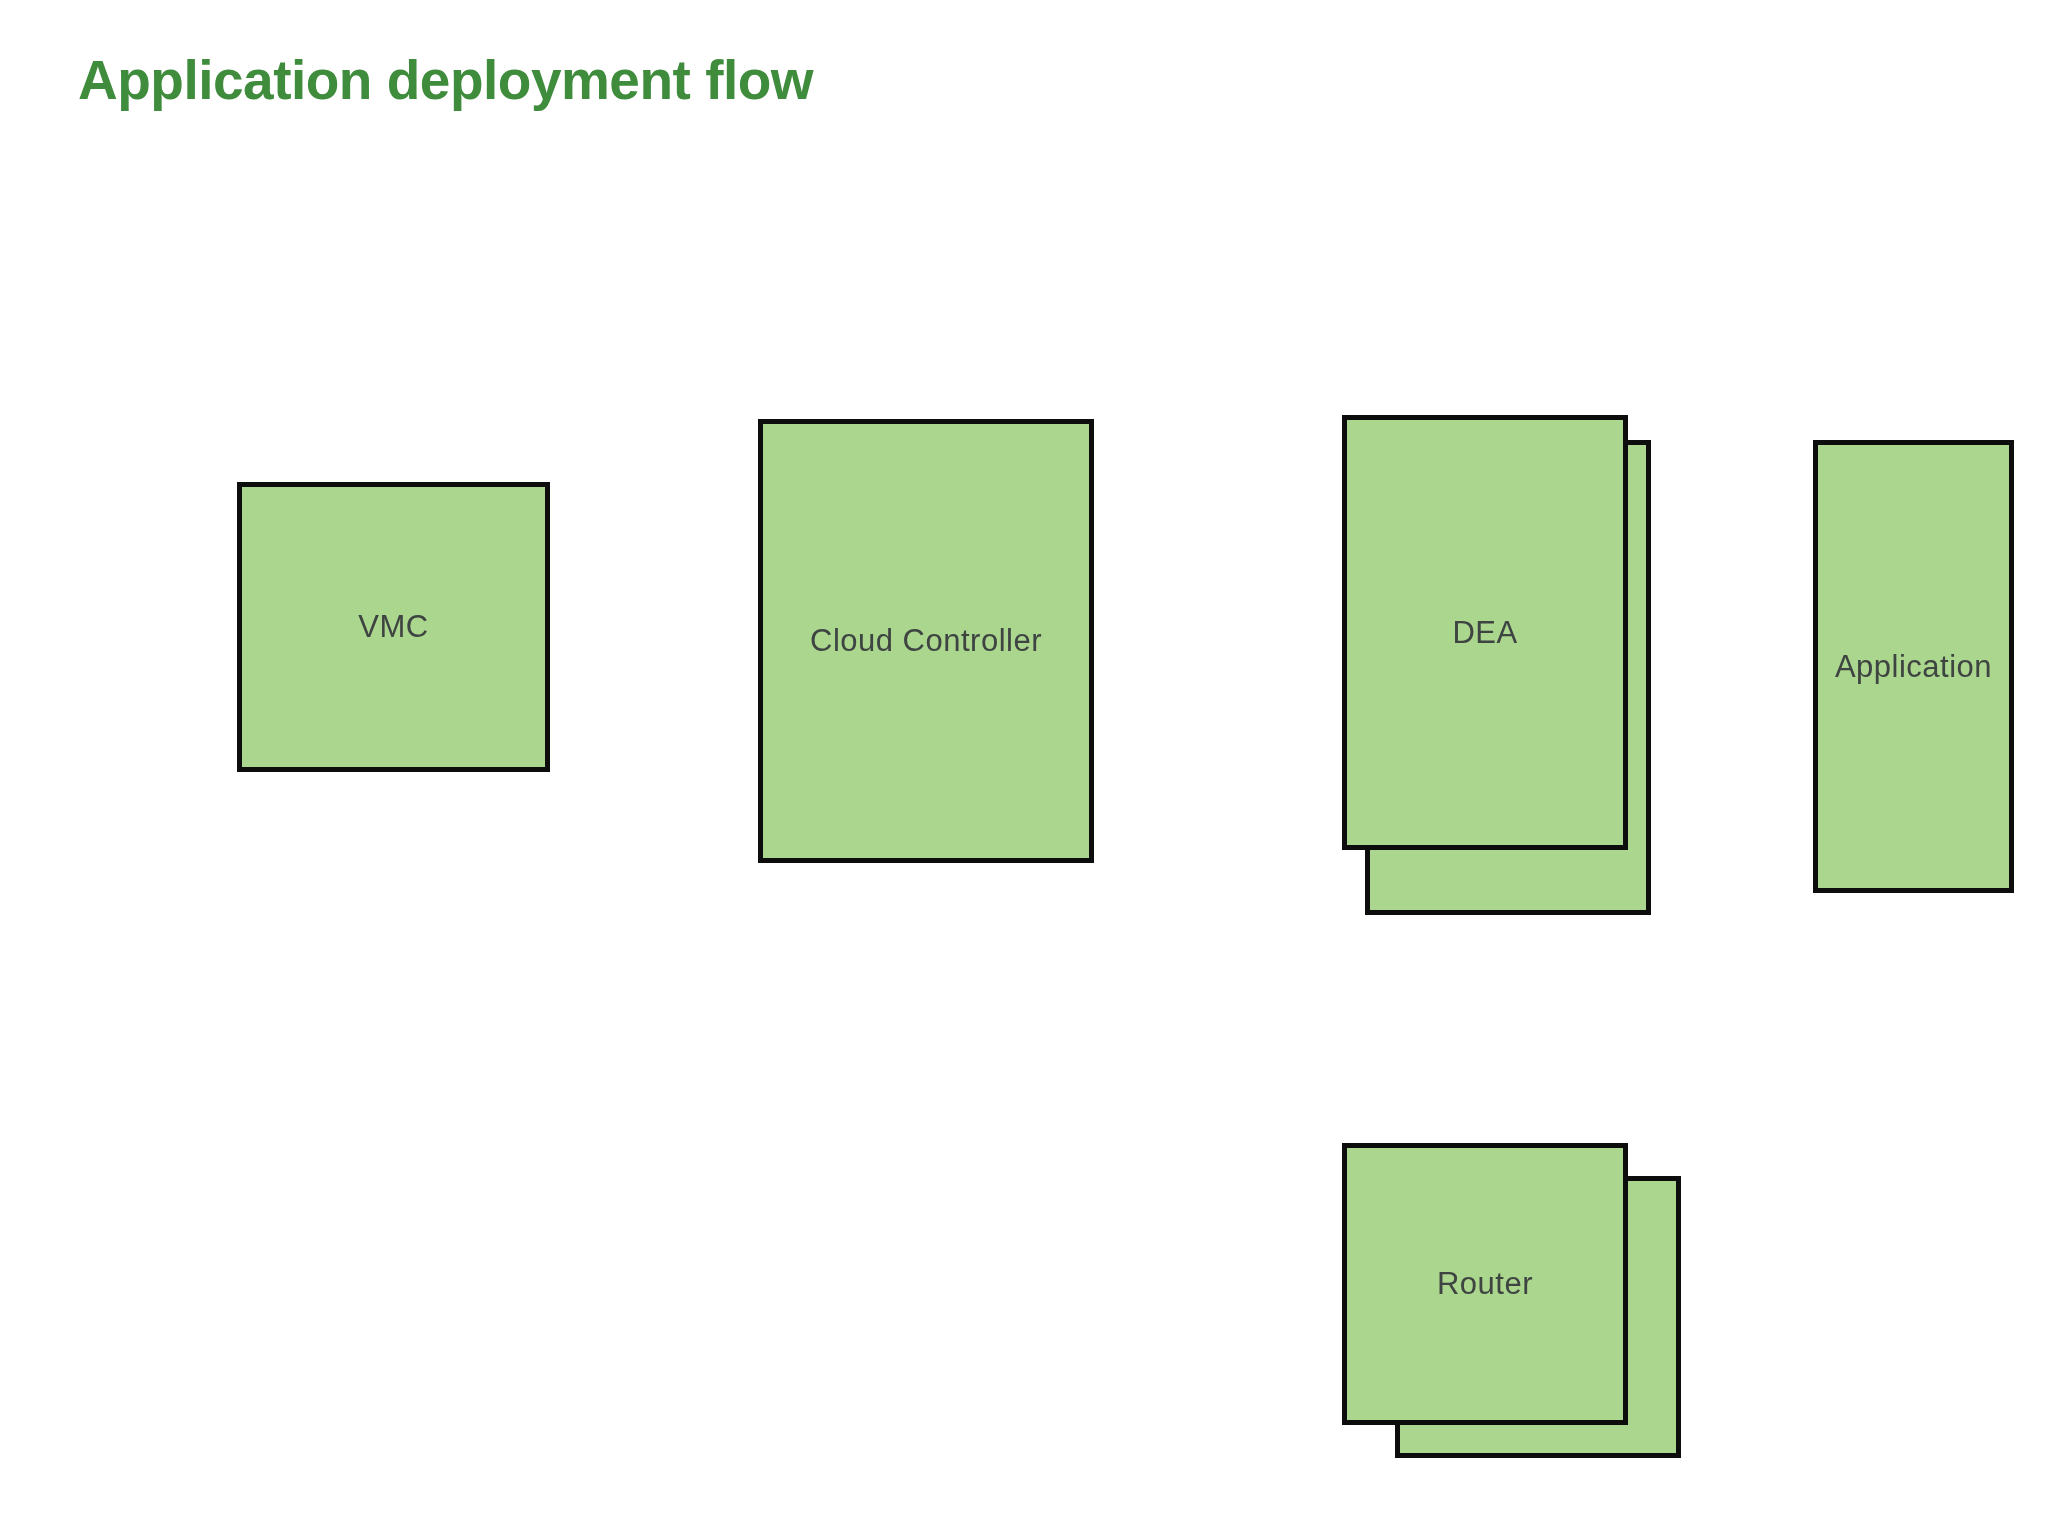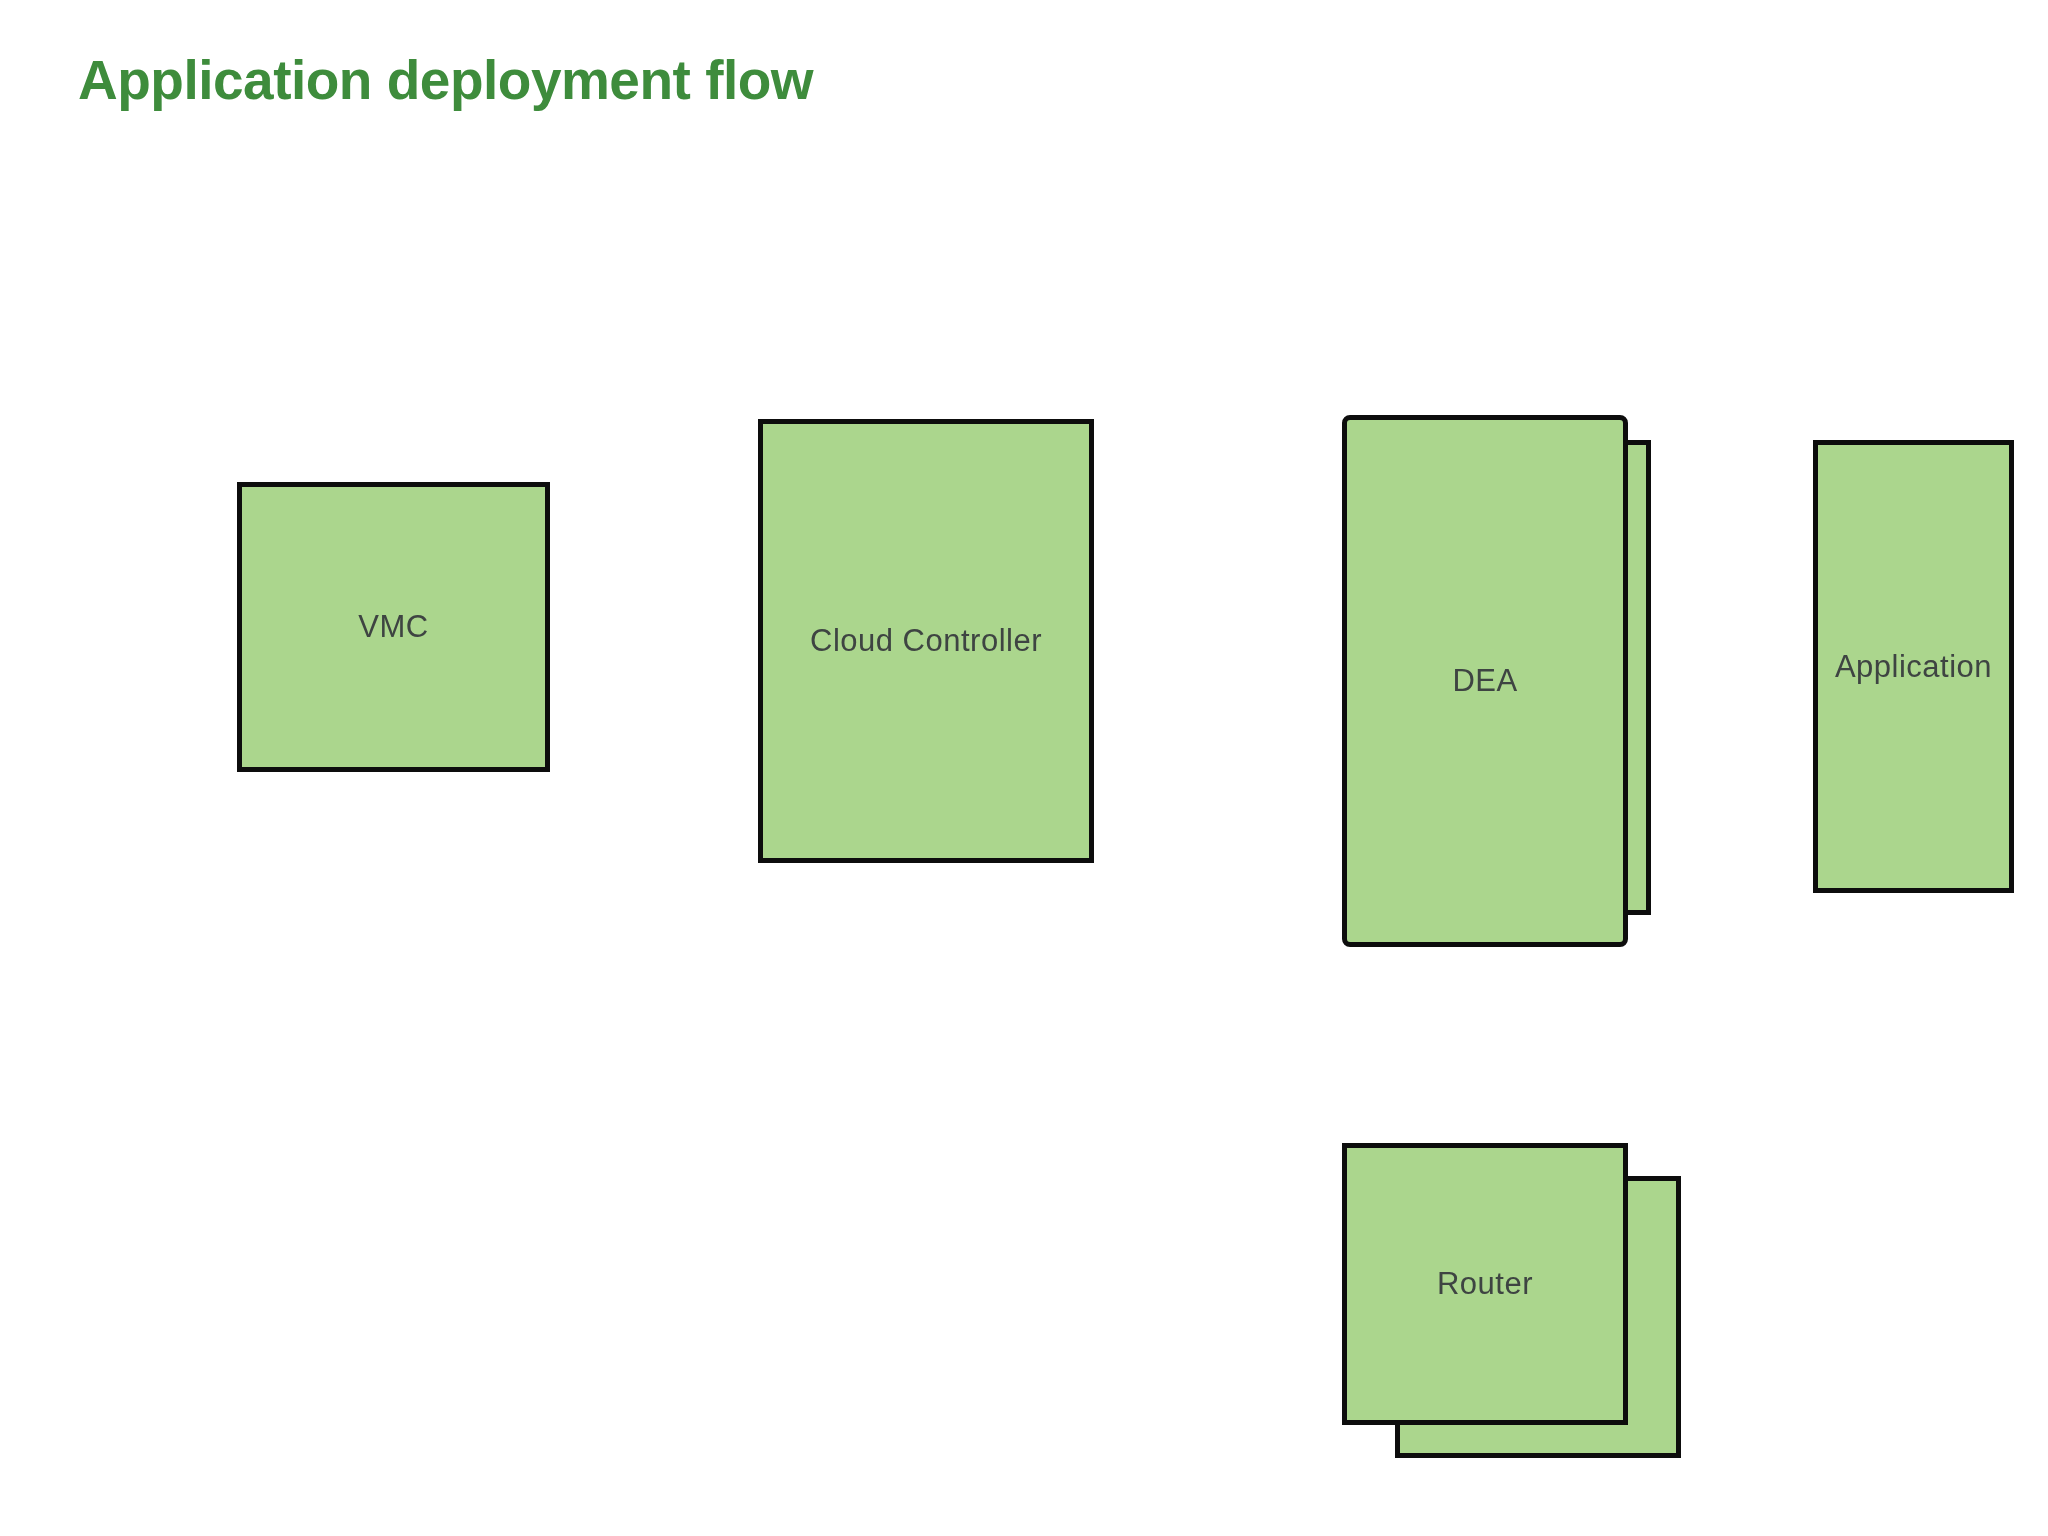--- a/index.html
+++ b/index.html
@@ -69,7 +69,7 @@
         <span class="node-label">Cloud Controller</span>
       </div>
       <div class="shape back" style="left: 1365px; top: 440px; width: 286px; height: 475px;"></div>
-      <div class="shape front" style="left: 1342px; top: 415px; width: 286px; height: 532px; border-radius: 8px;">
+      <div class="shape front" style="left: 1342px; top: 415px; width: 286px; height: 435px;">
         <span class="node-label">DEA</span>
       </div>
       <div class="shape front" style="left: 1813px; top: 440px; width: 201px; height: 453px;">

